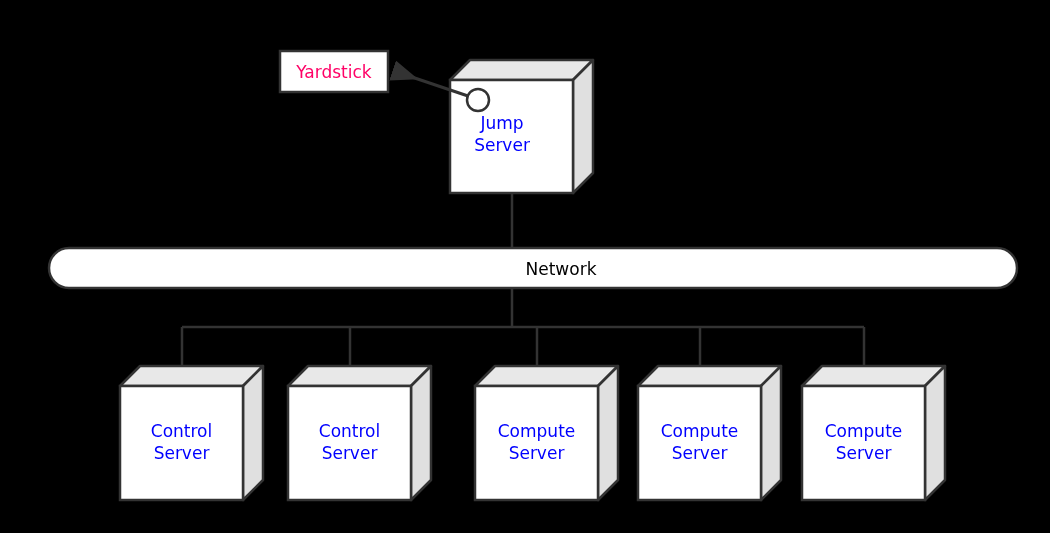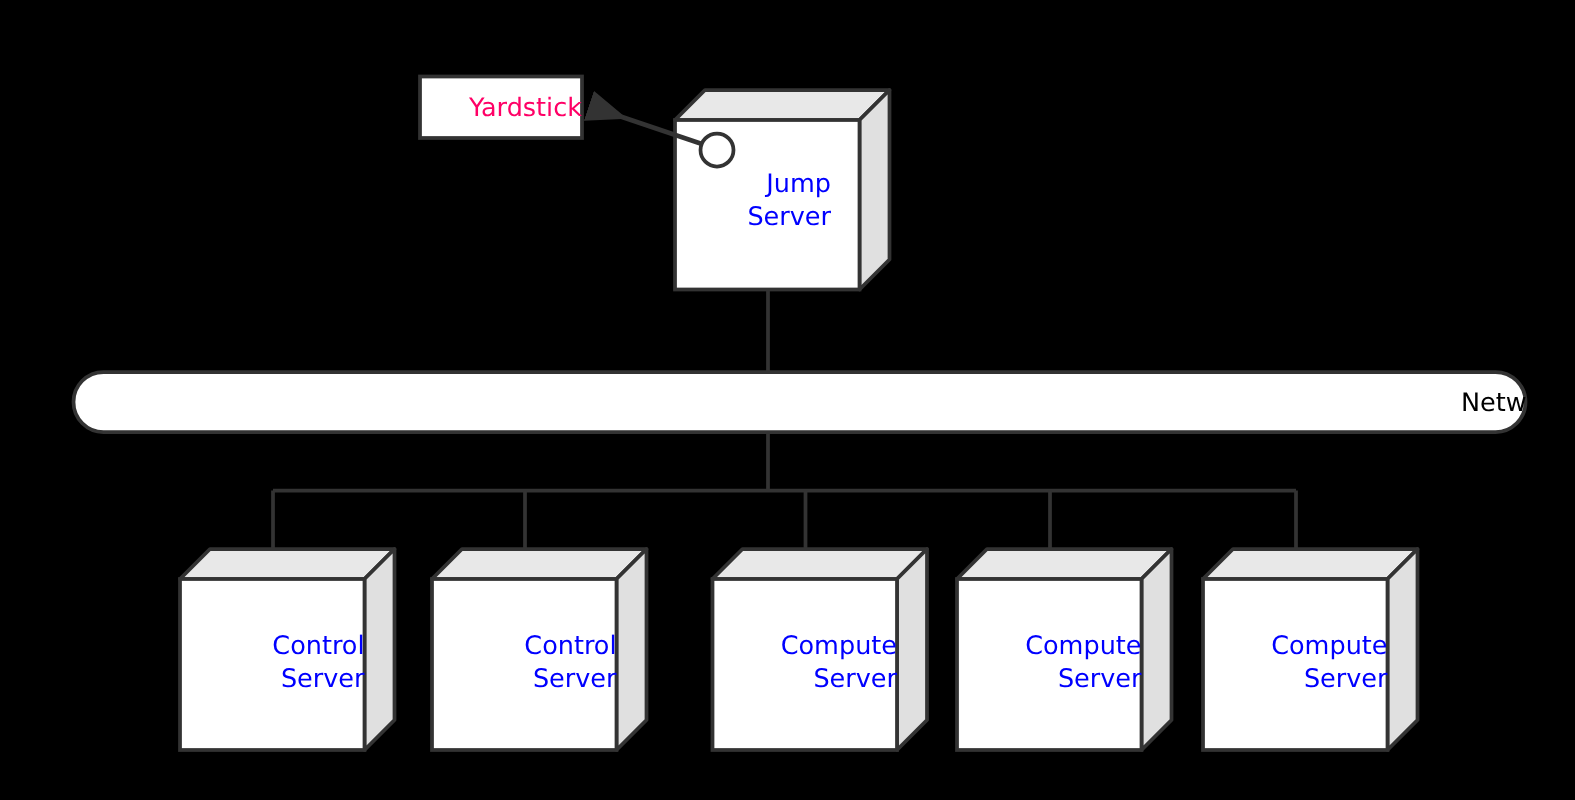--- a/index.html
+++ b/index.html
@@ -24,7 +24,7 @@
   }
   .node-label {
     position: absolute;
-    text-align: right;
+    text-align: center;
     line-height: 1.32;
     pointer-events: none;
     white-space: pre;

